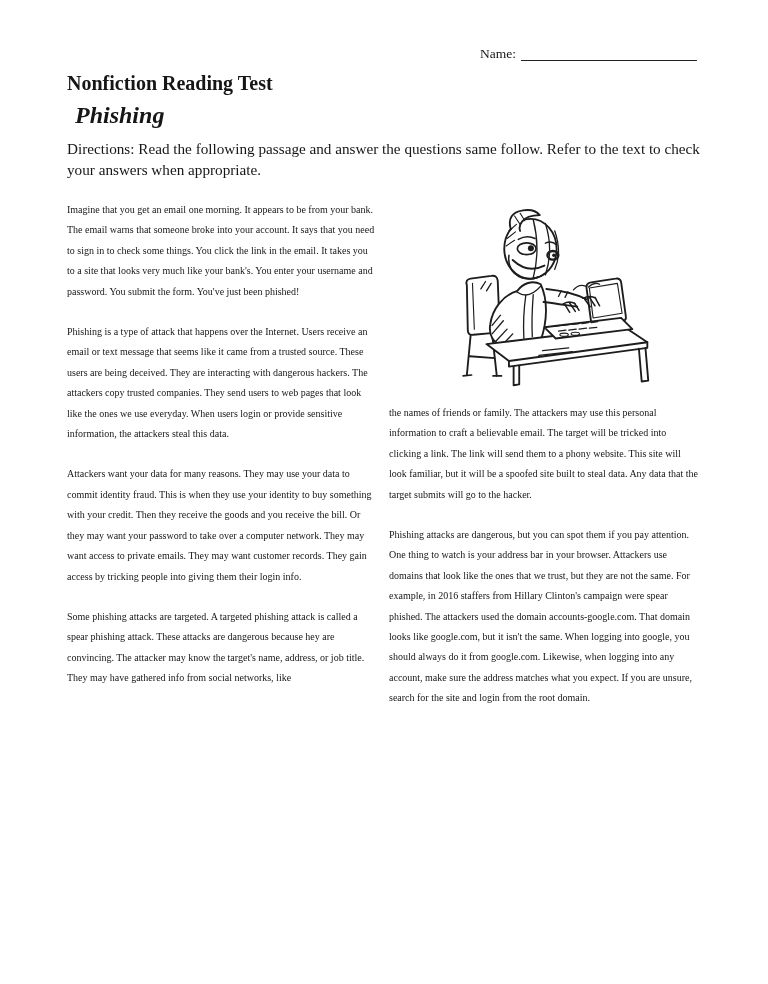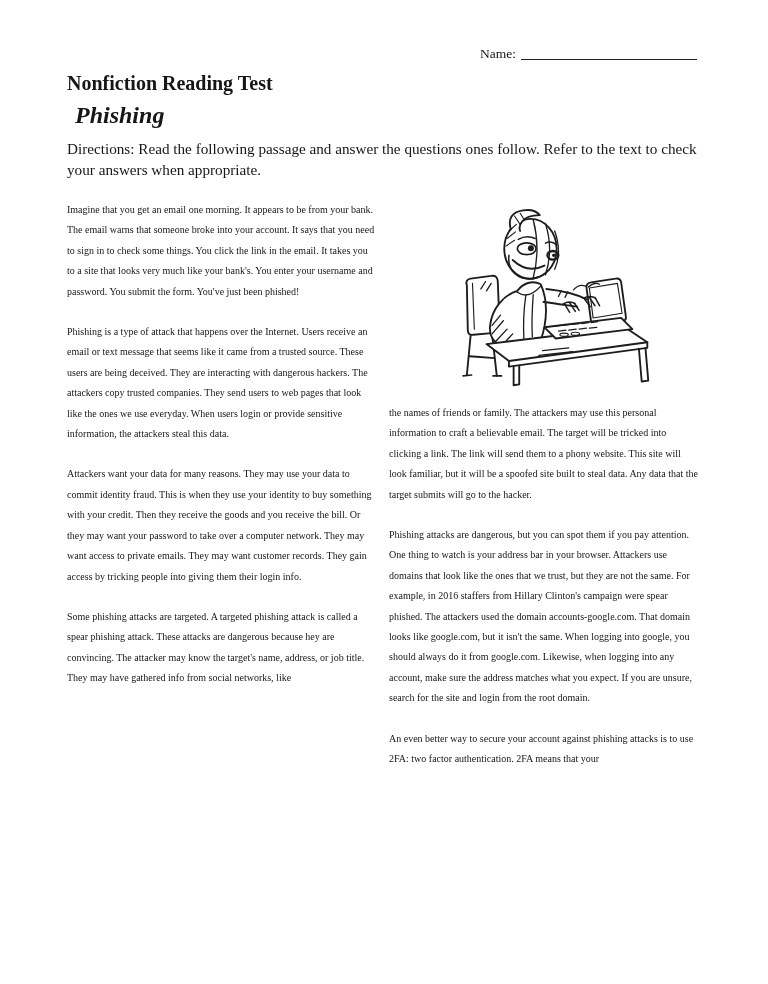--- a/index.html
+++ b/index.html
@@ -14,7 +14,7 @@
     overflow:hidden;
   }
   .name-row{
-    display:flex;justify-content:flex-end;align-items:flex-start;
+    display:flex;justify-content:flex-end;align-items:center;
     font-size:13.5px;line-height:16px;height:16px;
     padding-right:6px;
   }

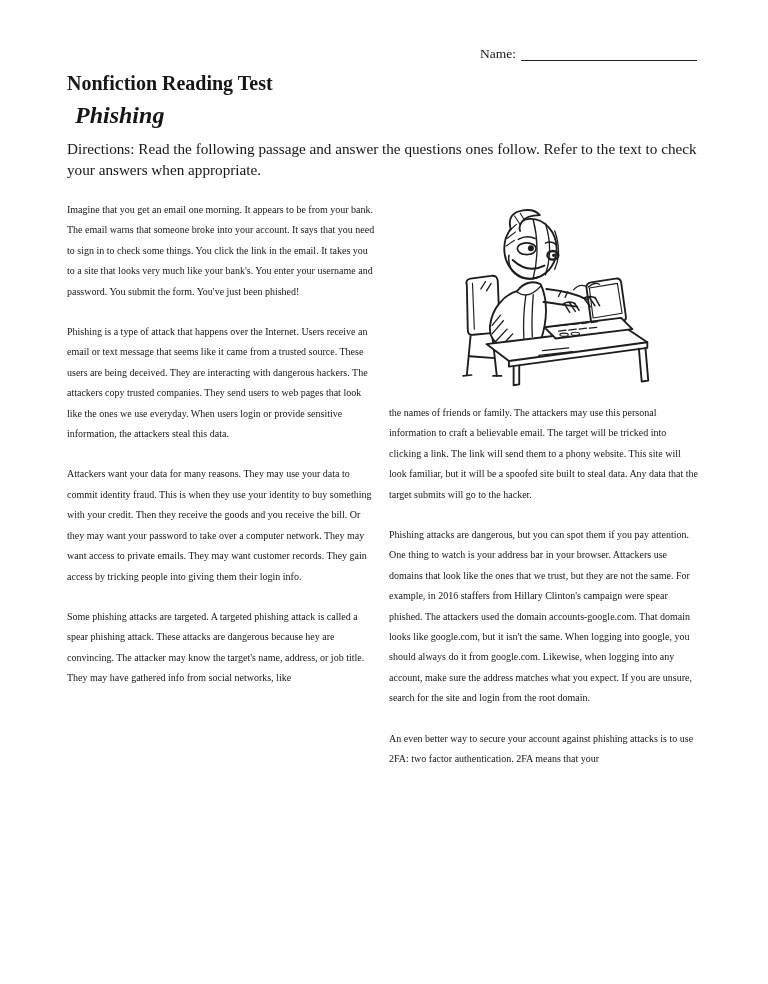--- a/index.html
+++ b/index.html
@@ -64,7 +64,7 @@
 
   <p class="directions">
     <span class="bold">Directions:</span>
-    <span>Read the following passage and answer the questions ones follow. Refer to the text to check your answers when appropriate.</span>
+    <span>Read the following passage and answer the questions same follow. Refer to the text to check your answers when appropriate.</span>
   </p>
 
   <div class="columns">

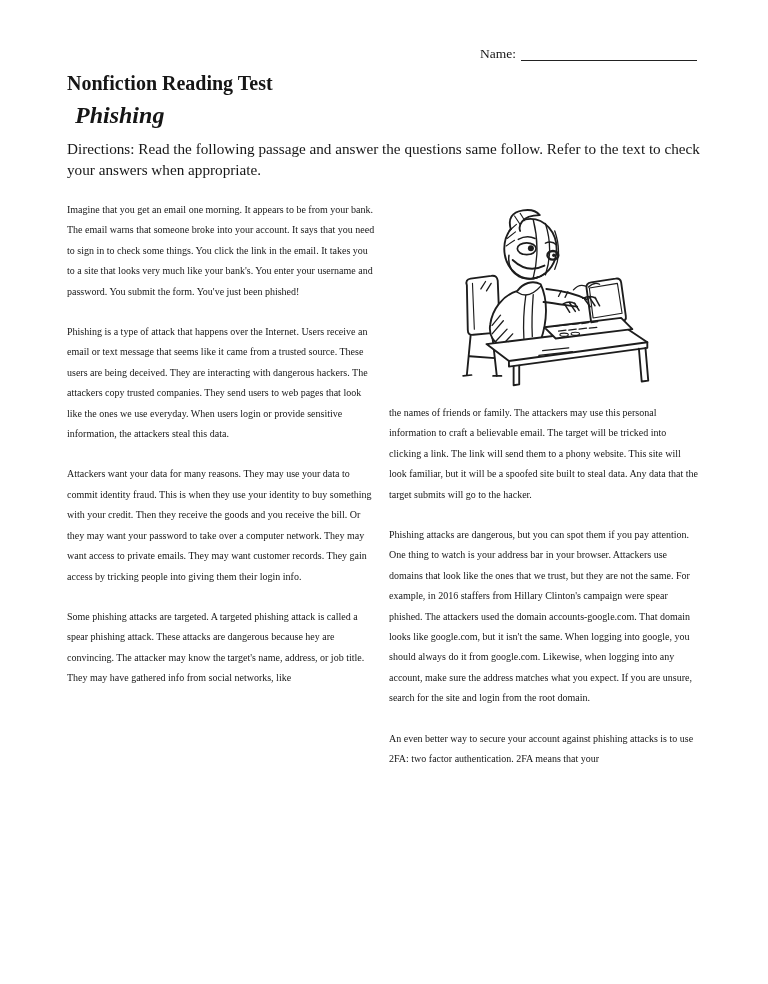--- a/index.html
+++ b/index.html
@@ -140,7 +140,6 @@
 
       <p>the names of friends or family. The attackers may use this personal information to craft a believable email. The target will be tricked into clicking a link. The link will send them to a phony website. This site will look familiar, but it will be a spoofed site built to steal data. Any data that the target submits will go to the hacker.</p>
       <p>Phishing attacks are dangerous, but you can spot them if you pay attention. One thing to watch is your address bar in your browser. Attackers use domains that look like the ones that we trust, but they are not the same. For example, in 2016 staffers from Hillary Clinton's campaign were spear phished. The attackers used the domain accounts-google.com. That domain looks like google.com, but it isn't the same. When logging into google, you should always do it from google.com. Likewise, when logging into any account, make sure the address matches what you expect. If you are unsure, search for the site and login from the root domain.</p>
-      <p>An even better way to secure your account against phishing attacks is to use 2FA: two factor authentication. 2FA means that your</p>
     </div>
 
   </div>

